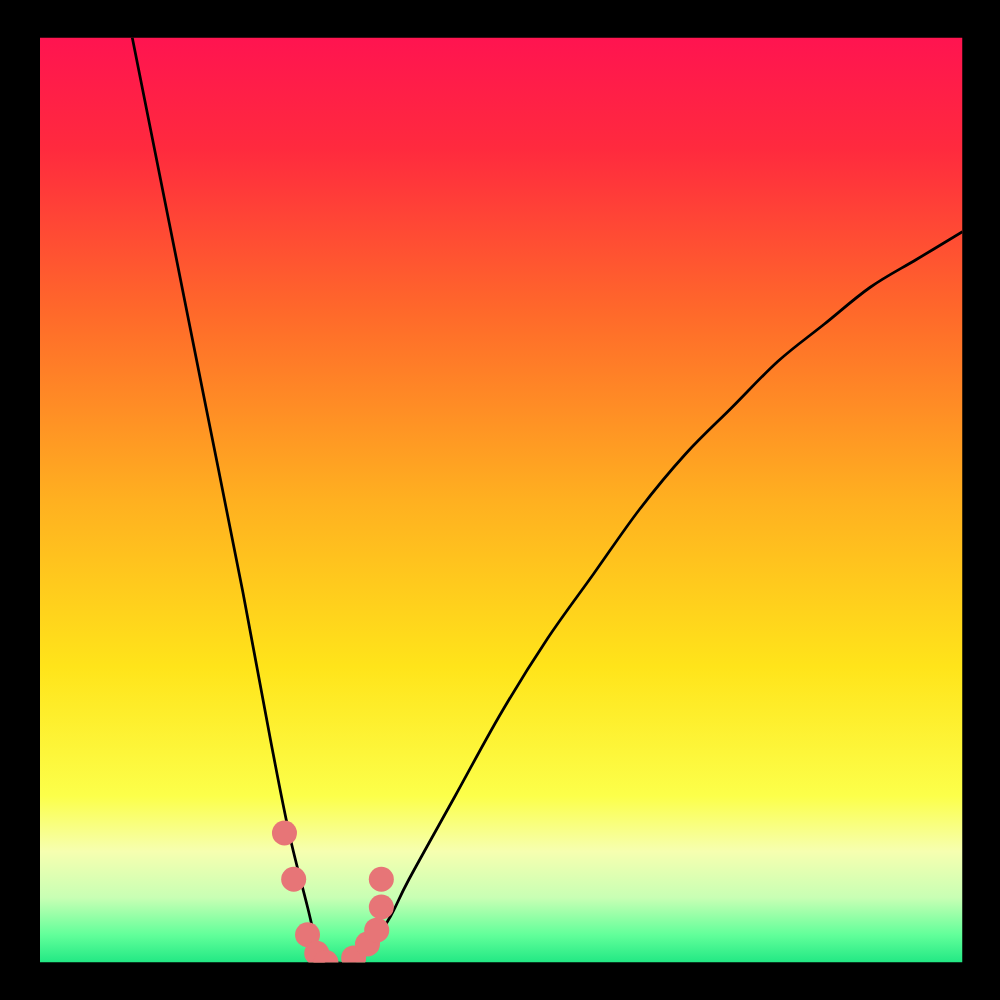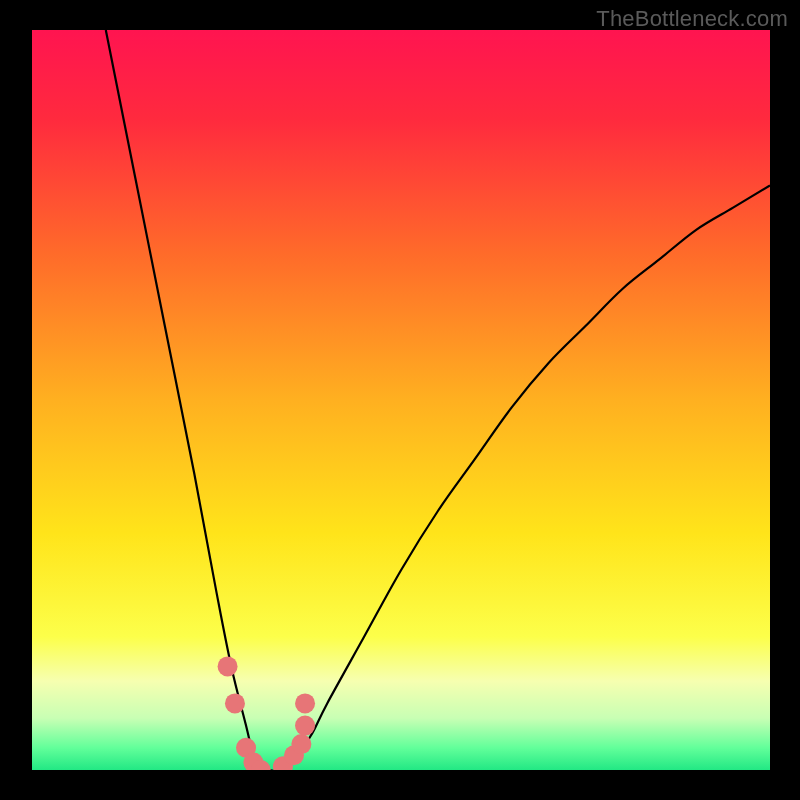--- a/index.html
+++ b/index.html
@@ -38,7 +38,6 @@
 <body>
 
 <div class="frame">
-  <div class="watermark">TheBottleneck.com</div>
 
   <div class="plot-wrap">
     <svg id="plot-svg" width="738" height="740" viewBox="0 0 738 740" xmlns="http://www.w3.org/2000/svg">

